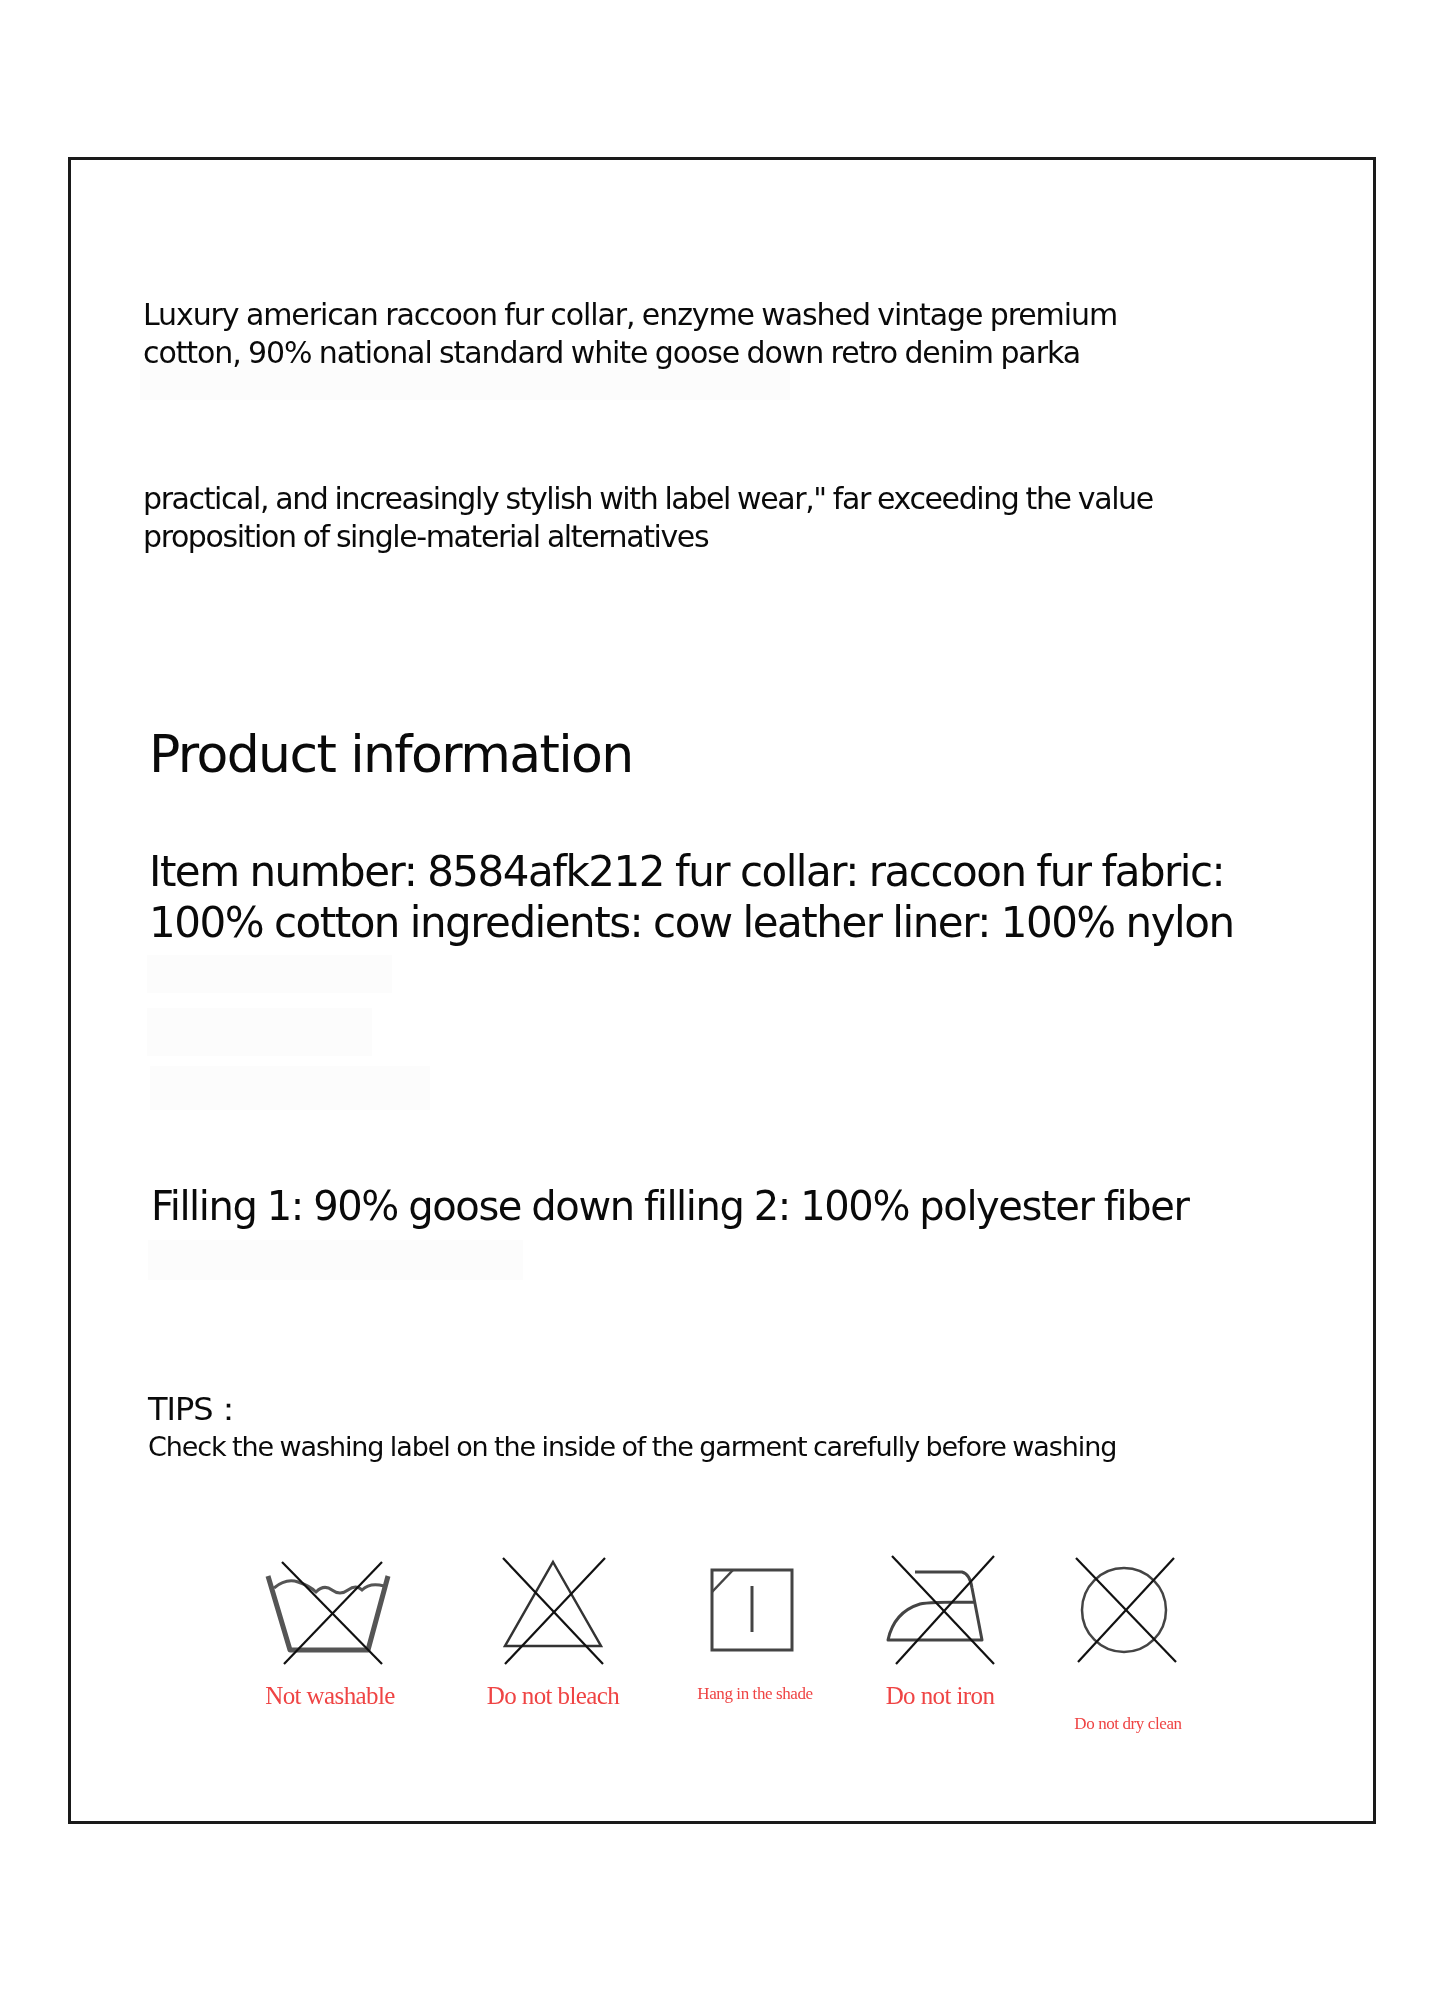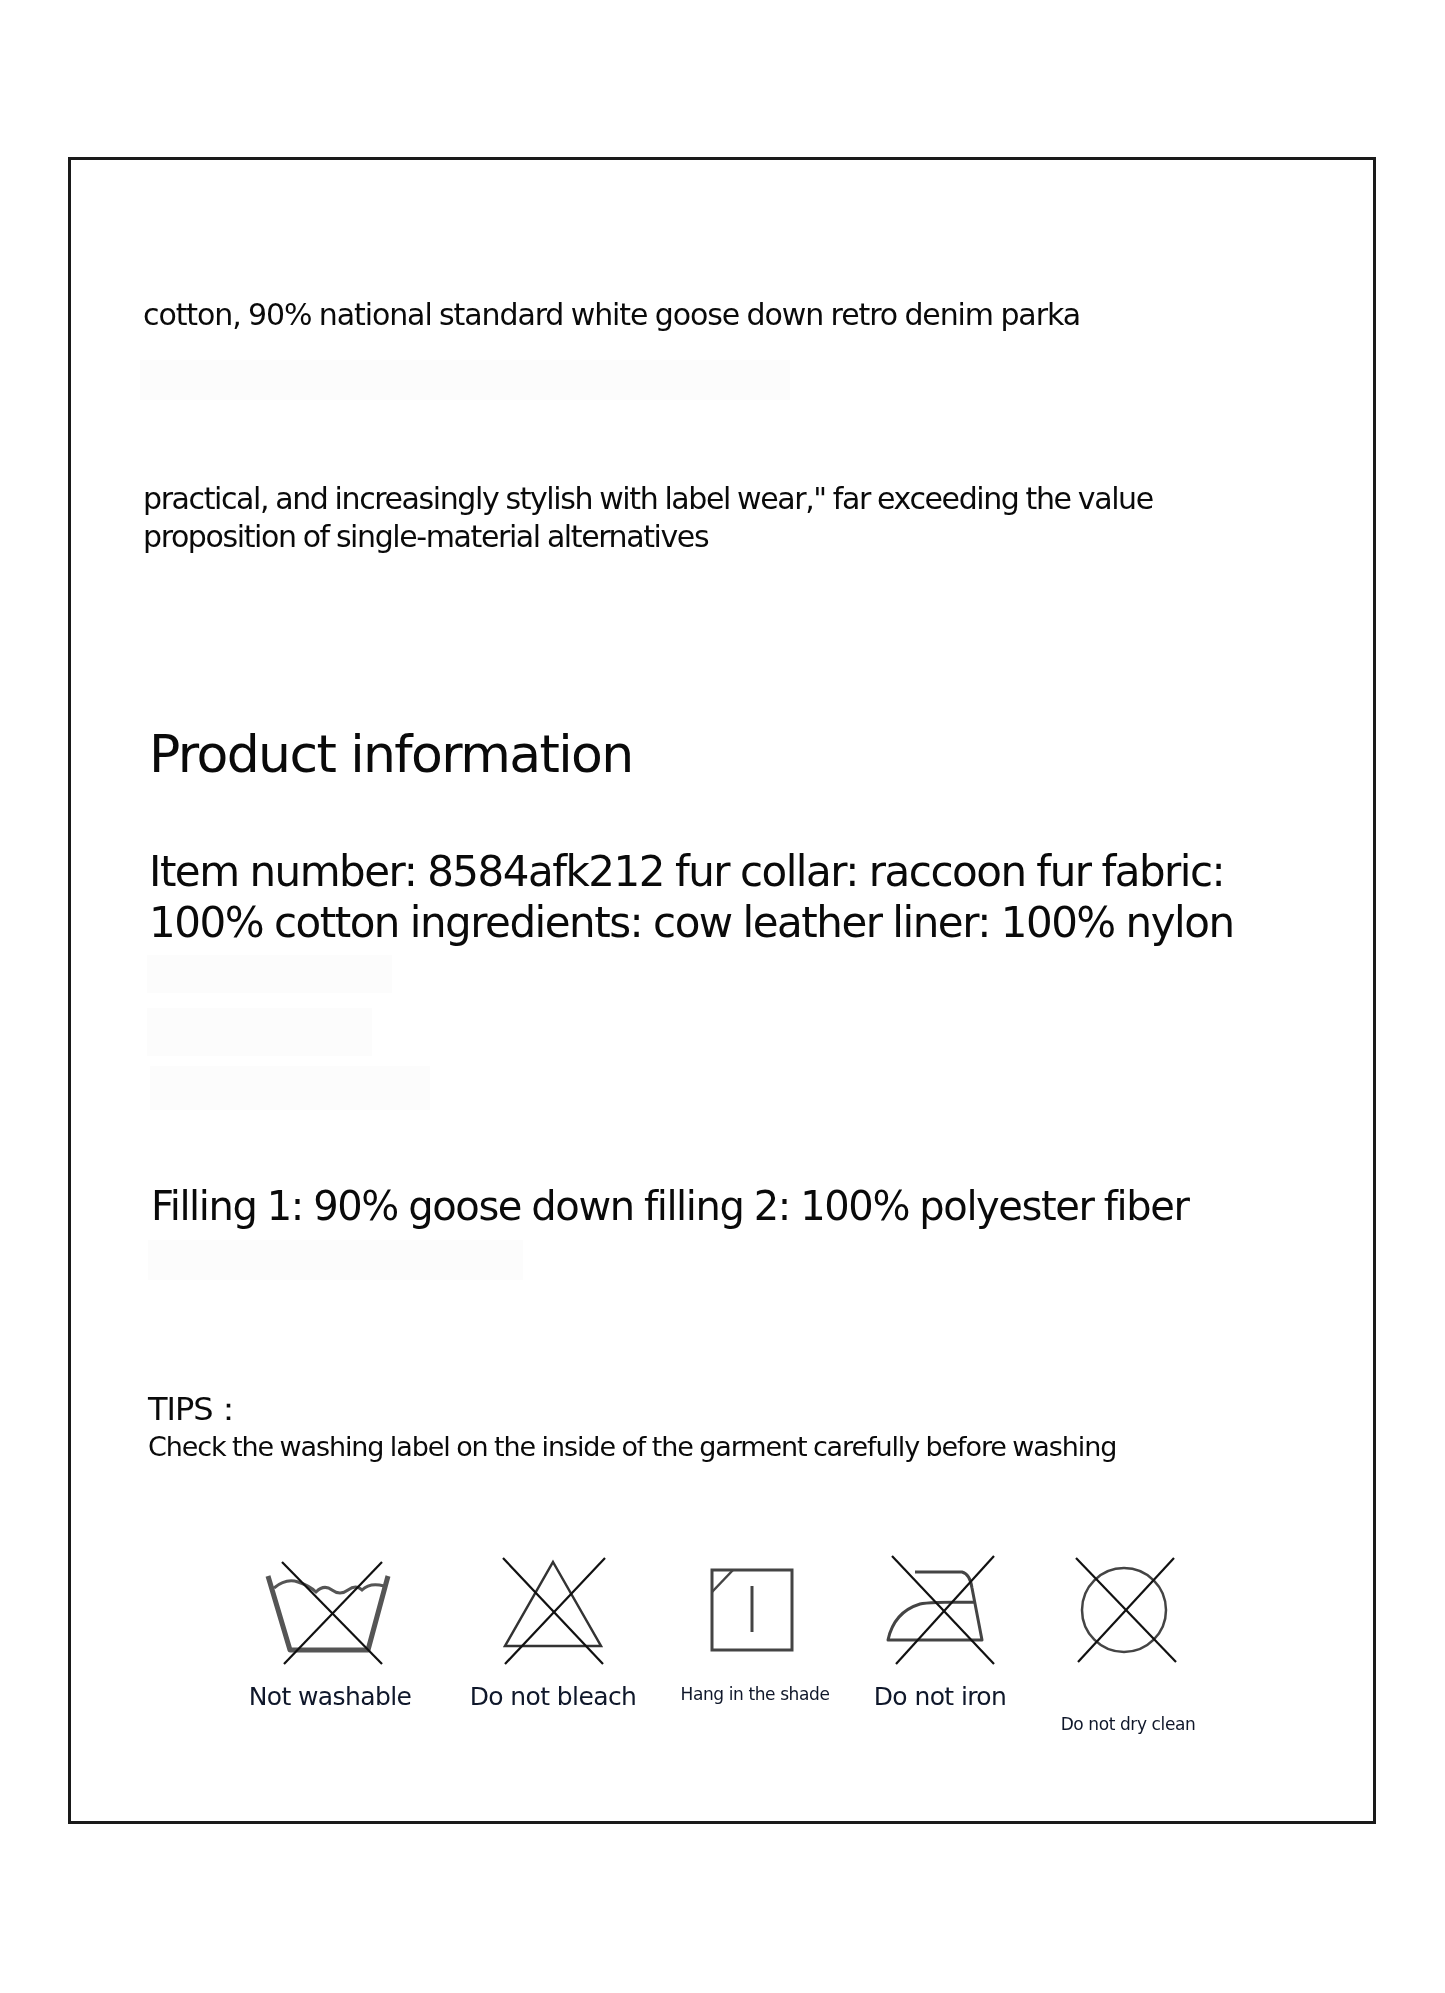--- a/index.html
+++ b/index.html
@@ -110,6 +110,7 @@
 <div class="ghost" style="left:148px;top:1240px;width:375px;height:40px;"></div>
 
 <div class="abs intro">
+  <div>Luxury american raccoon fur collar, enzyme washed vintage premium</div>
   <div>cotton, 90% national standard white goose down retro denim parka</div>
 </div>
 

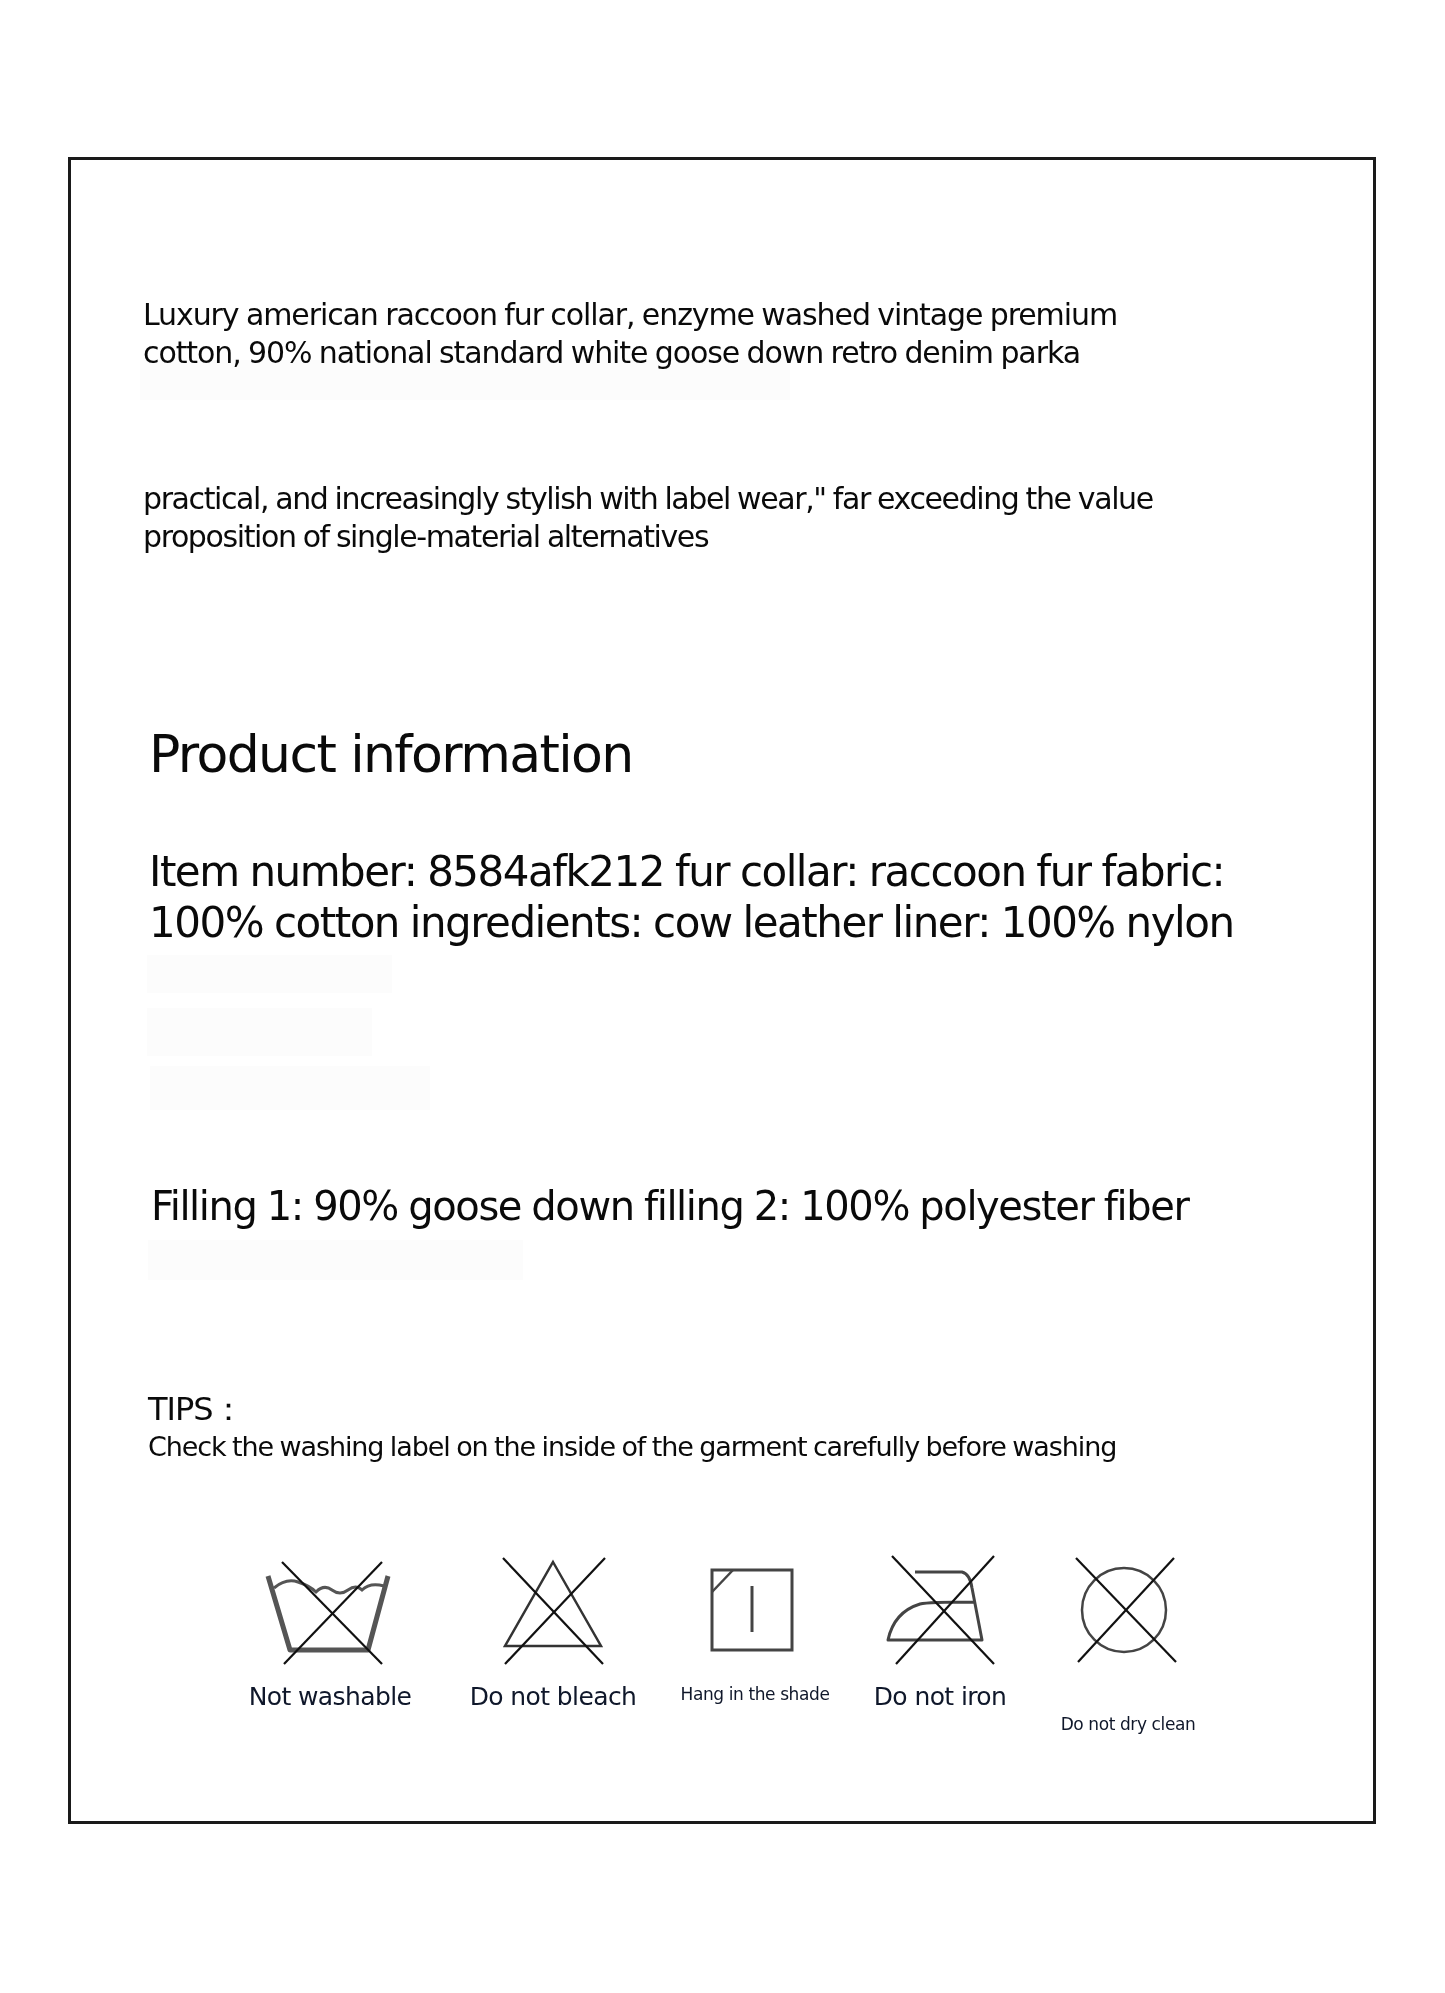--- a/index.html
+++ b/index.html
@@ -89,7 +89,8 @@
     left: 50%;
     transform: translateX(-50%);
     white-space: nowrap;
-    color: #0f172a;
+    color: #ef4444;
+    font-family: Liberation Serif, serif;
   }
   .lbl-lg { font-size: 25px; letter-spacing: -0.6px; }
   .lbl-sm { font-size: 17px; letter-spacing: -0.4px; }

